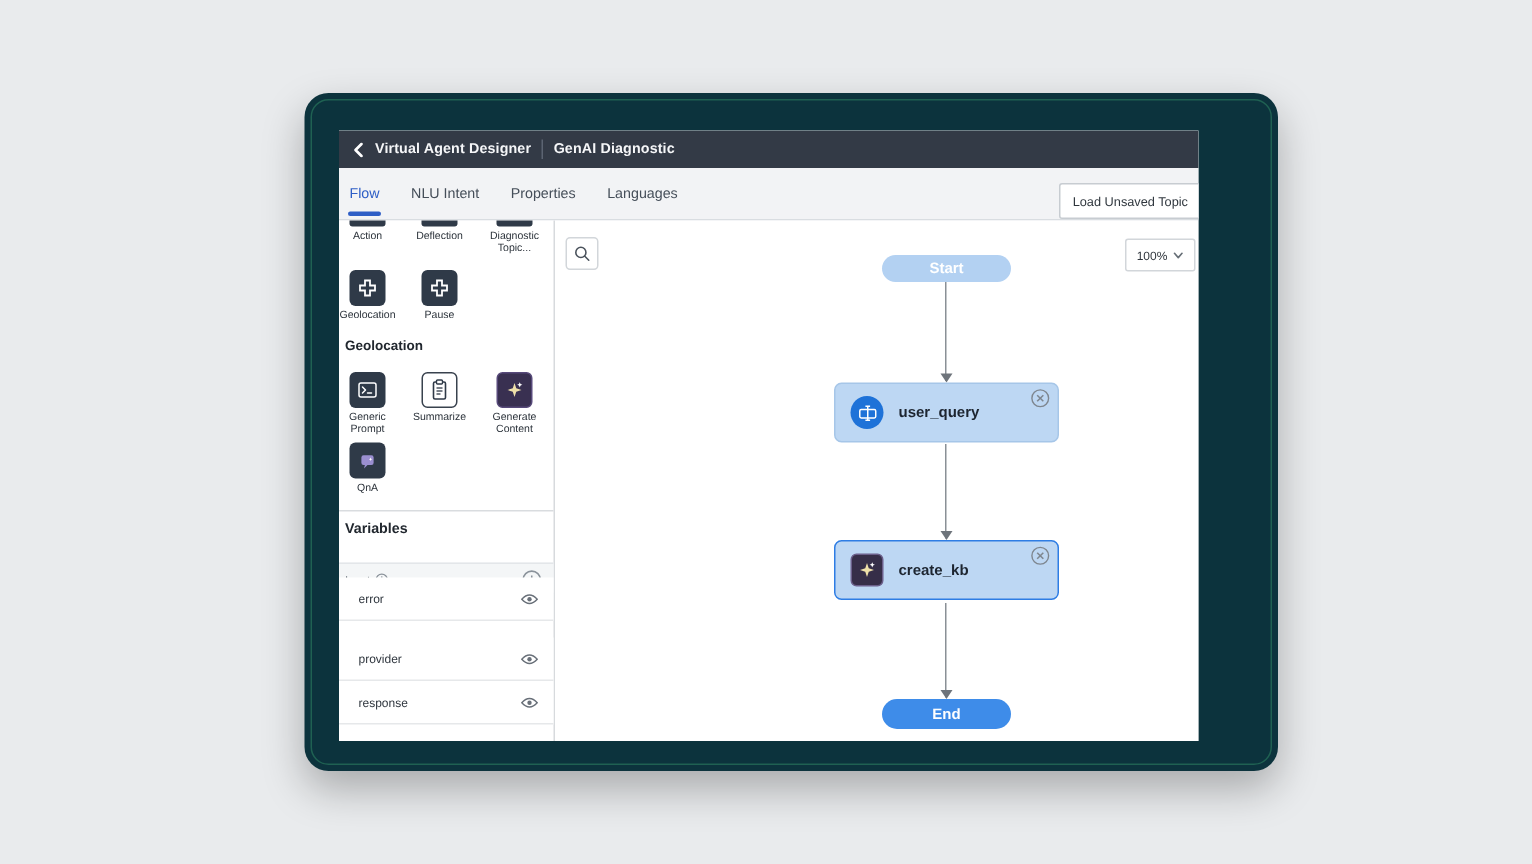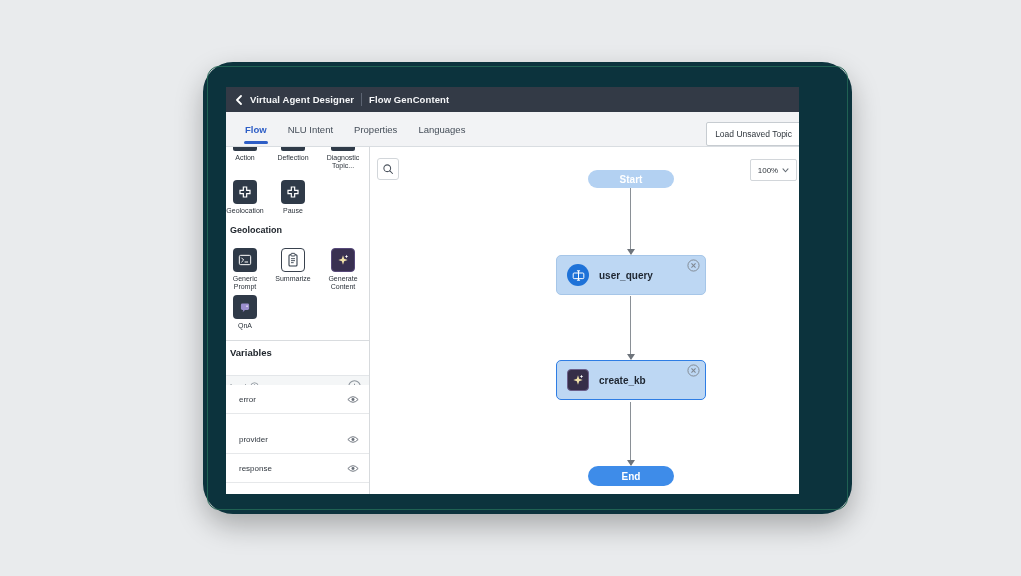--- a/index.html
+++ b/index.html
@@ -13,7 +13,7 @@
   
   .frame {
     position:absolute; left:203px; top:62px; width:649px; height:452px;
-    background:#0c333d; border-radius:30px;
+    background:#0c333d; border-radius:16px;
     box-shadow:0 12px 28px rgba(0,0,0,.28);
   }
   .frame::before {

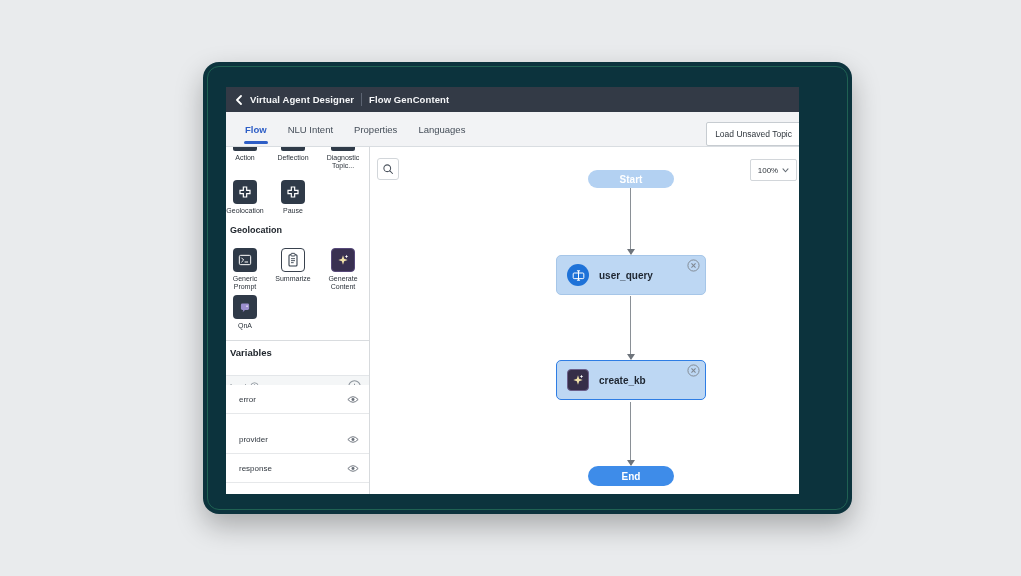--- a/index.html
+++ b/index.html
@@ -148,7 +148,7 @@
       </span>
       <span class="title">Virtual Agent Designer</span>
       <span class="hdr-divider"></span>
-      <span class="title">Flow GenContent</span>
+      <span class="title">GenAI Diagnostic</span>
     </div>
 
     <div class="tab-bar">

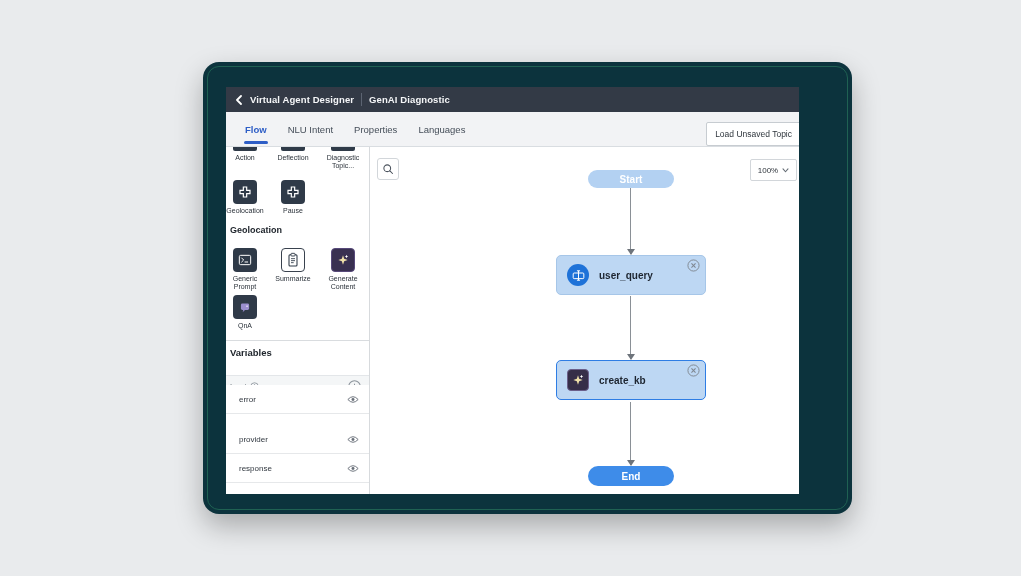--- a/index.html
+++ b/index.html
@@ -40,7 +40,7 @@
     display:flex; align-items:center; padding-left:7px; gap:21px; position:relative;
   }
   .tab { font-size:9.5px; color:#454e59; position:relative; cursor:pointer; white-space:nowrap; }
-  .tab.active { color:#2e5ec6; font-weight:bold;margin-left:12px; }
+  .tab.active { color:#2e5ec6; font-weight:normal; }
   .tab.active::after {
     content:""; position:absolute; left:-1px; right:-1px; bottom:-9px;
     height:3px; background:#2e5ec6; border-radius:2px;

